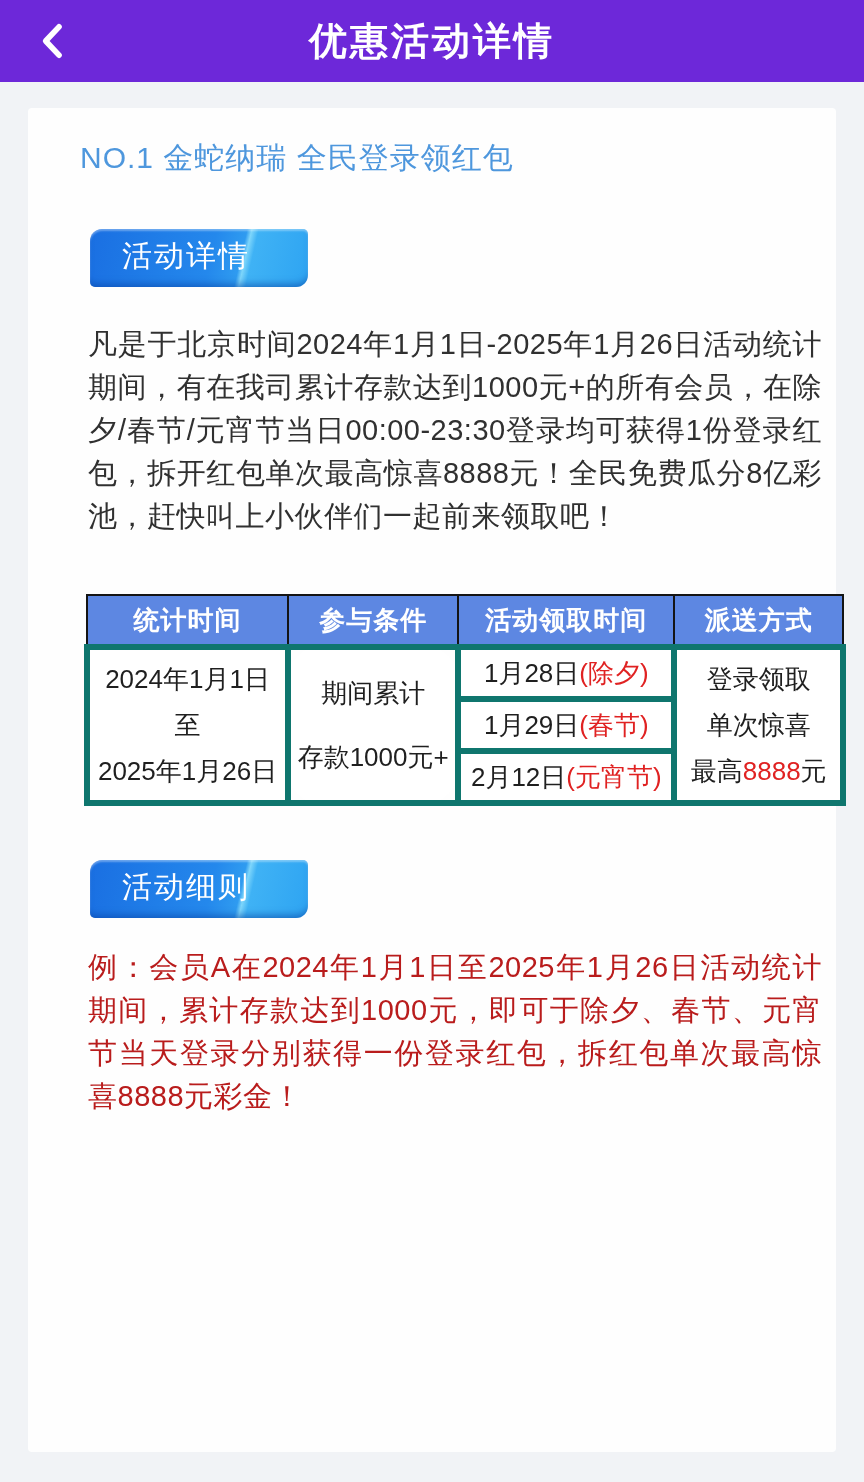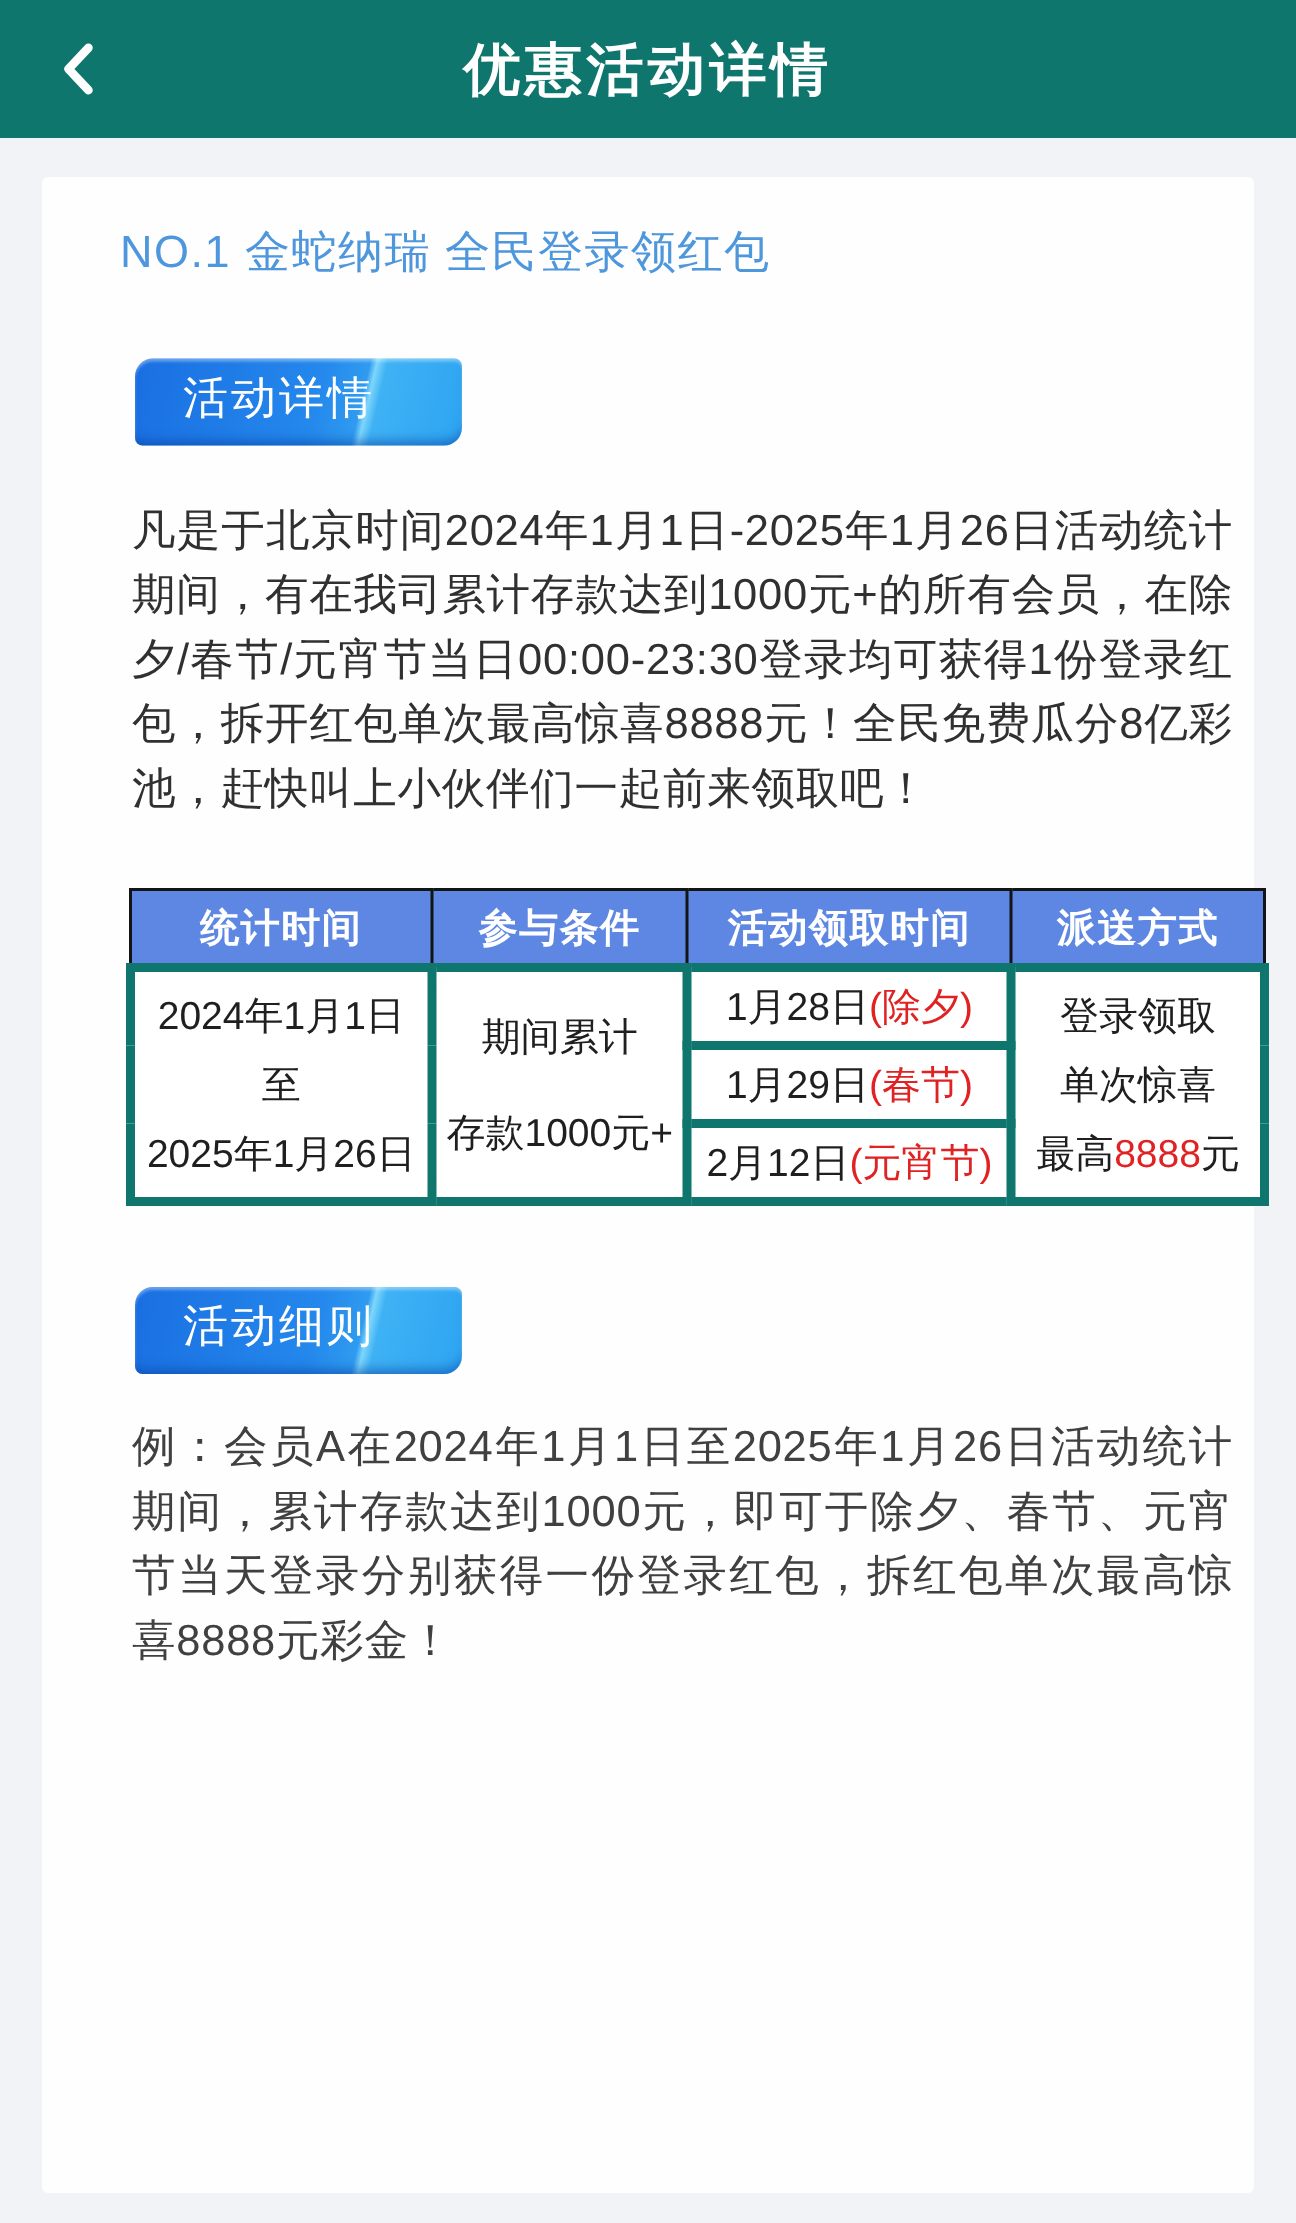--- a/index.html
+++ b/index.html
@@ -11,7 +11,7 @@
   }
   
   .appbar{
-    position:relative;height:92px;background:#0f766e;
+    position:relative;height:82px;background:#6d28d9;
     display:flex;align-items:center;justify-content:center;text-align:center;
   }
   .back-btn{

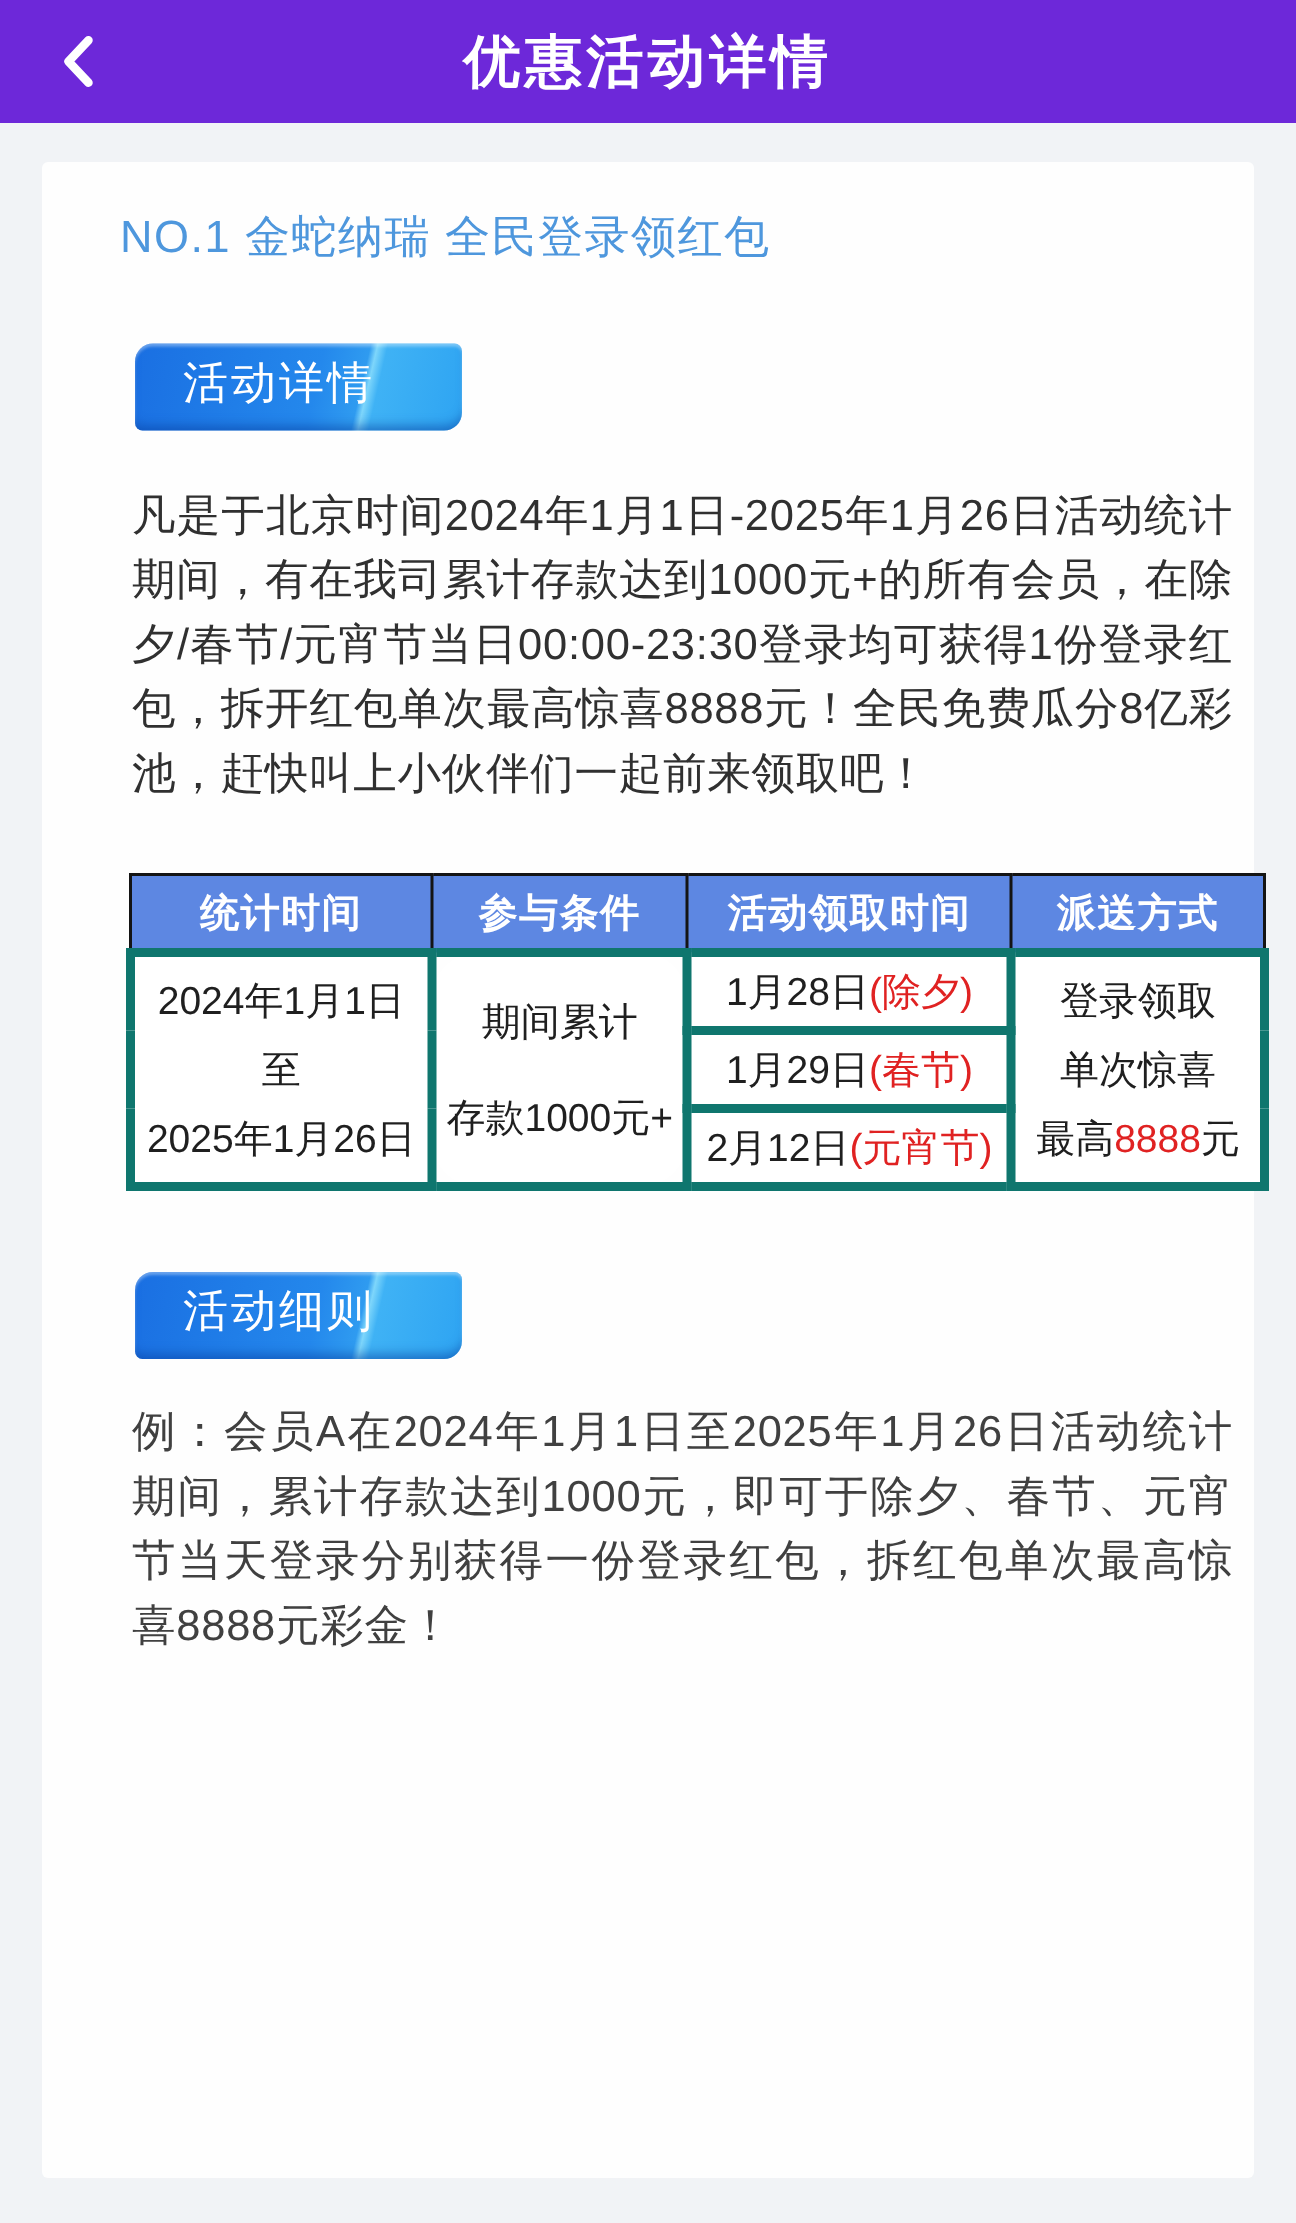--- a/index.html
+++ b/index.html
@@ -54,7 +54,7 @@
     font-size:29px;line-height:43px;color:#303030;
     letter-spacing:.5px;text-align:justify;
   }
-  .para.desc{margin-bottom:44px;}
+  .para.desc{margin-bottom:56px;}
   .para.note{color:#e02222;margin-bottom:54px;}
   .para.example{color:#404040;}
   

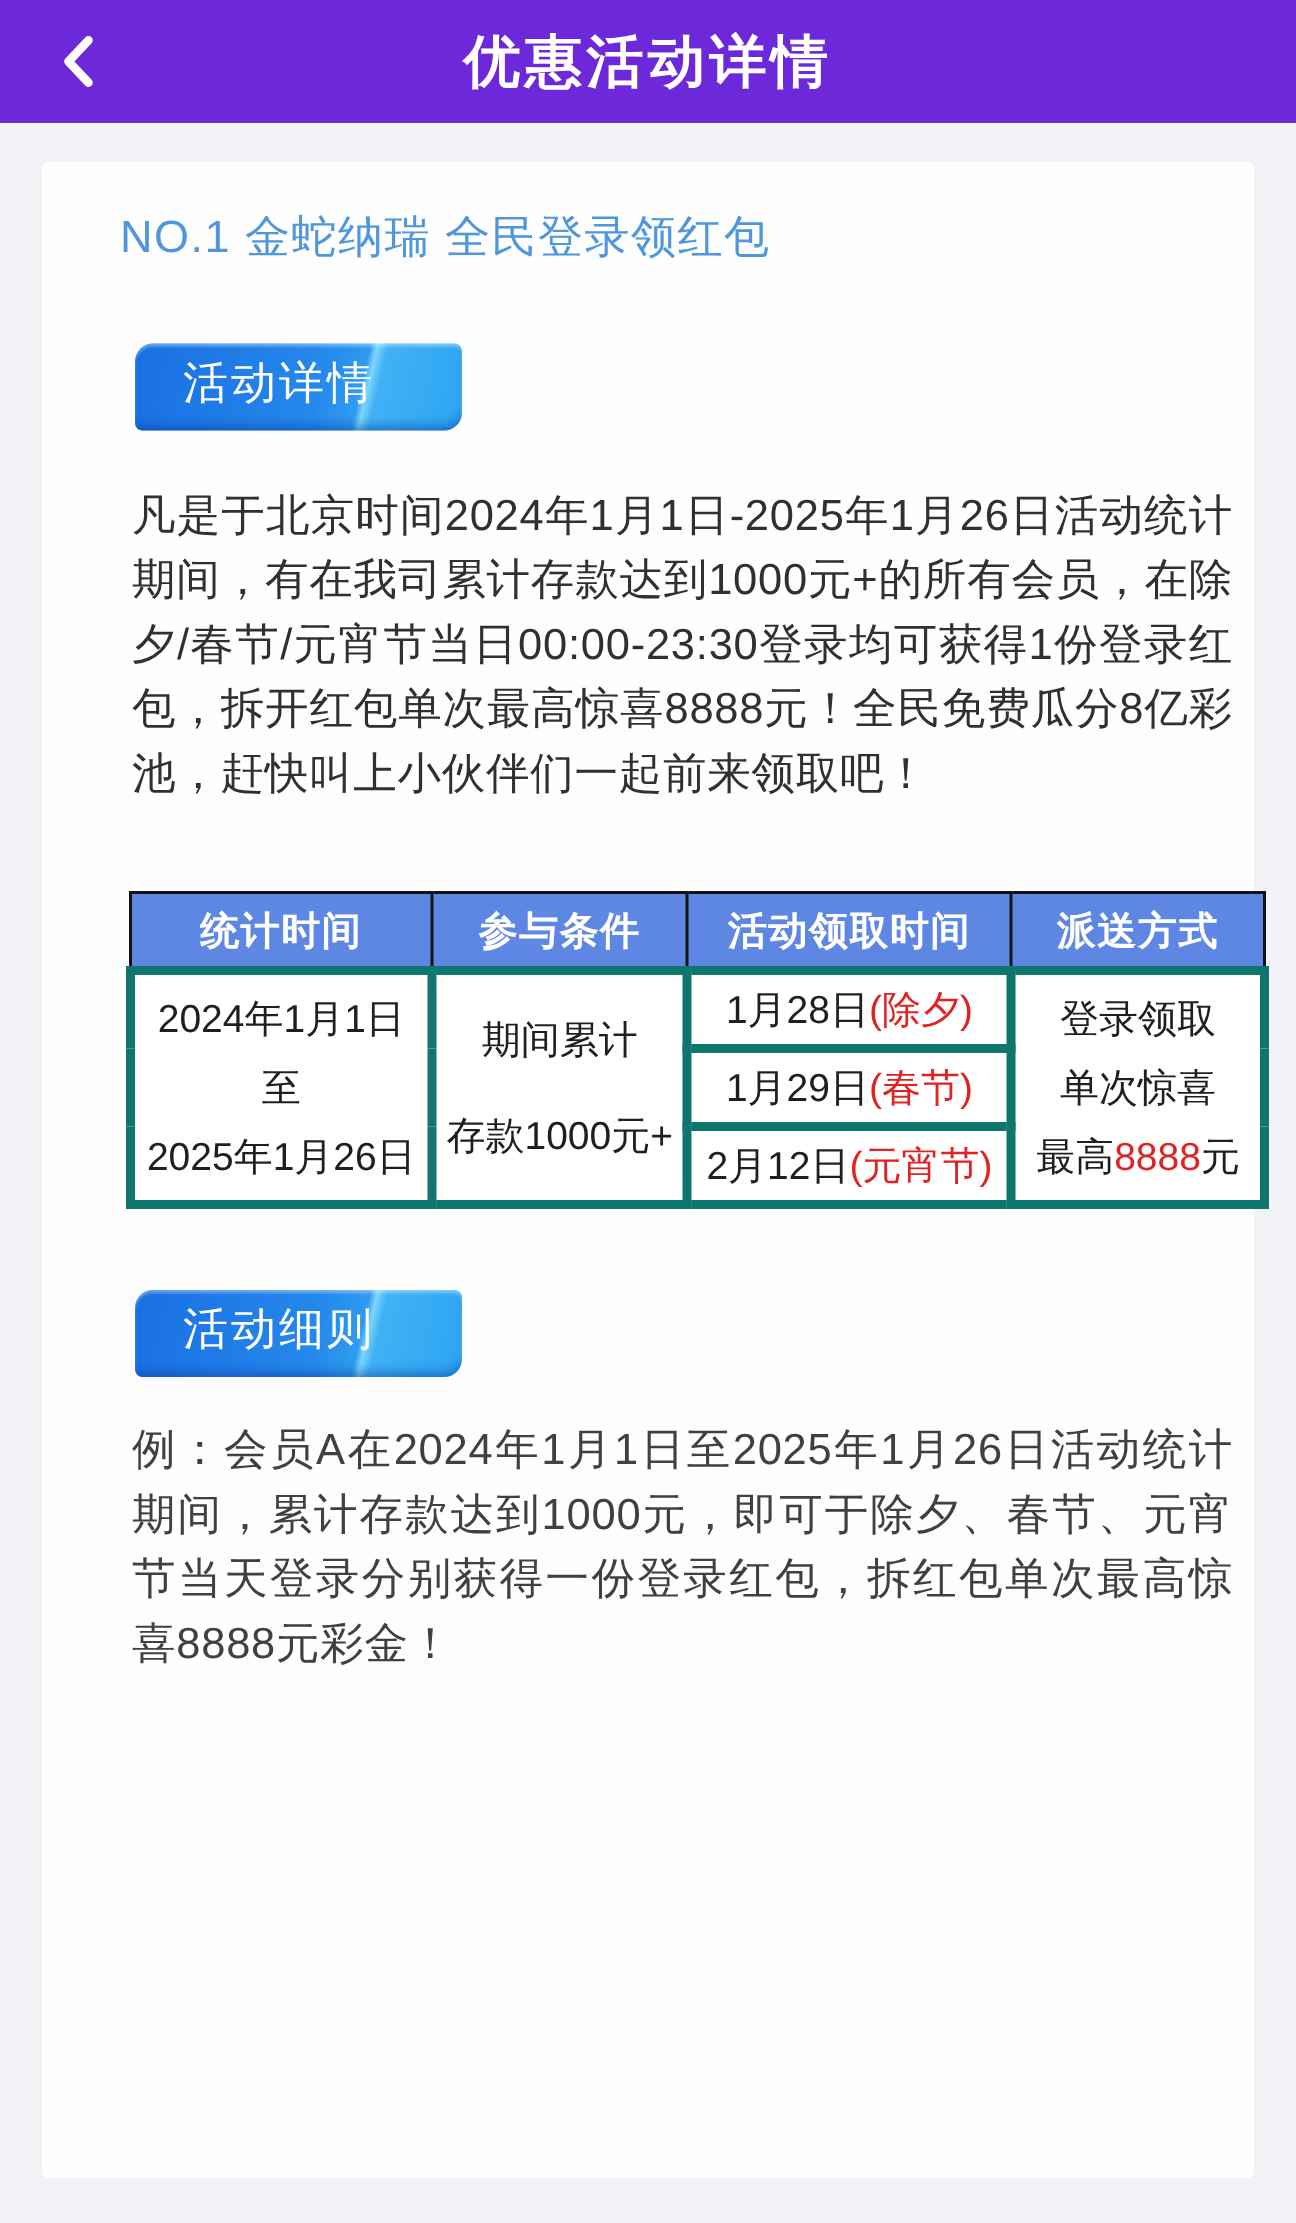--- a/index.html
+++ b/index.html
@@ -56,7 +56,7 @@
   }
   .para.desc{margin-bottom:56px;}
   .para.note{color:#e02222;margin-bottom:54px;}
-  .para.example{color:#404040;}
+  .para.example{color:#b91c1c;}
   
   table.promo-table{
     border-collapse:collapse;margin-left:22px;margin-bottom:0;

